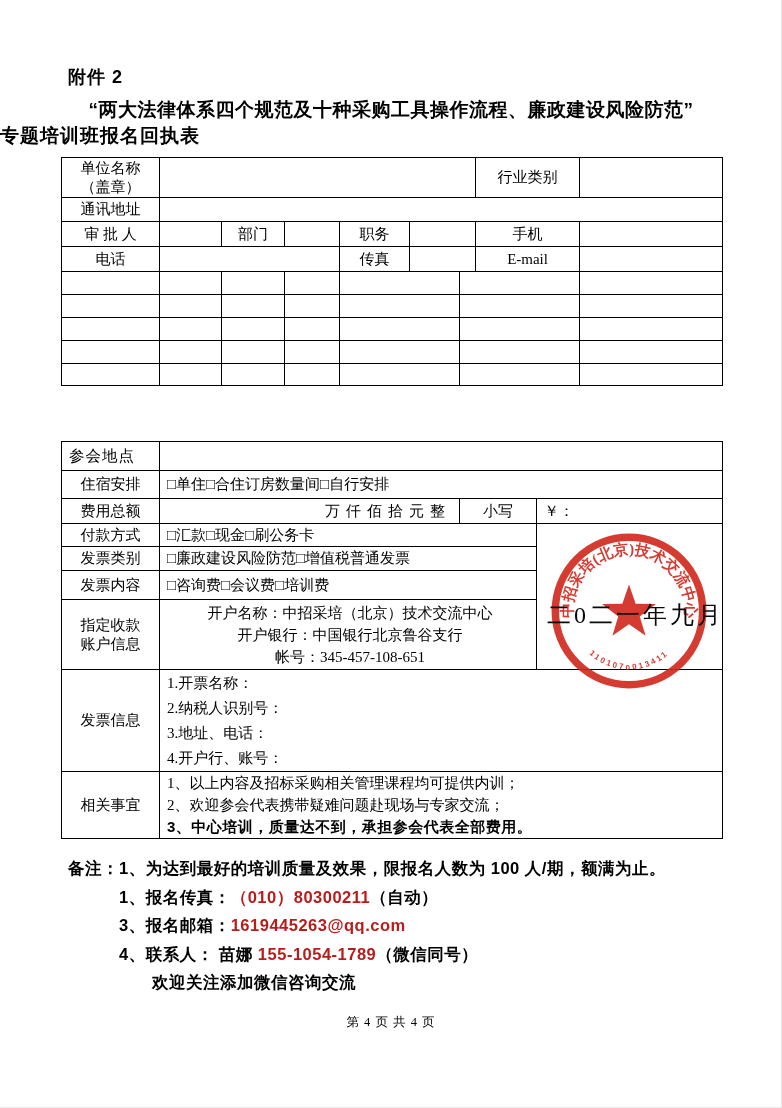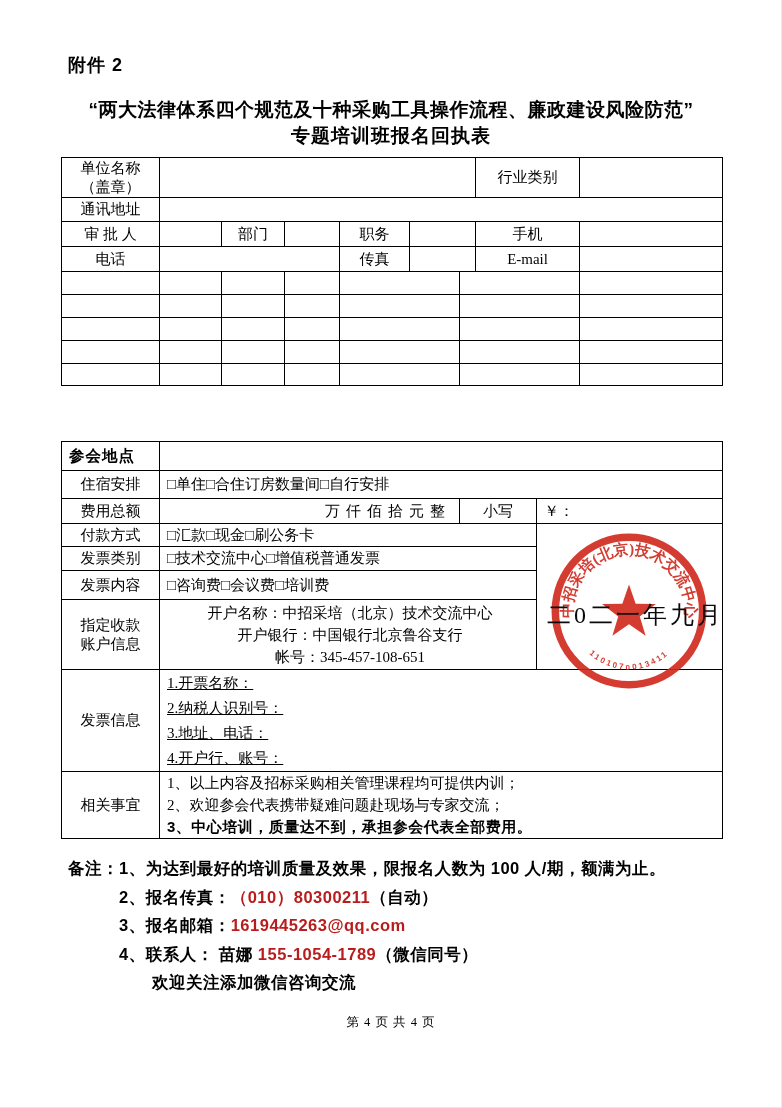--- a/index.html
+++ b/index.html
@@ -12,7 +12,7 @@
   }
   .hei { font-family:"Liberation Sans","DejaVu Sans",sans-serif; font-weight:bold; }
 
-  .attachment { position:absolute; left:68px; top:53px; font-size:18px; letter-spacing:1px; }
+  .attachment { position:absolute; left:68px; top:65px; font-size:18px; letter-spacing:1px; }
   .title1 { position:absolute; left:0; width:782px; top:97px; text-align:center; font-size:19px; letter-spacing:0.5px; }
   .title2 { position:absolute; left:0; width:782px; top:123px; text-align:center; font-size:19px; letter-spacing:1px; }
 

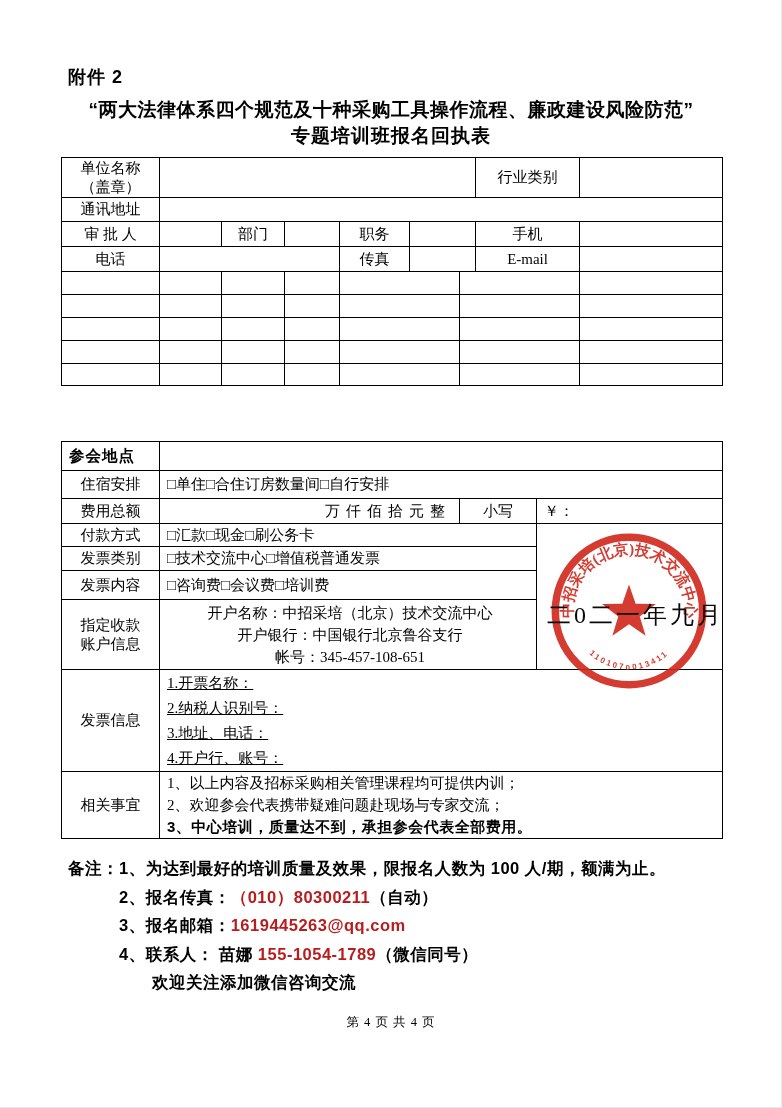--- a/index.html
+++ b/index.html
@@ -14,7 +14,7 @@
 
   .attachment { position:absolute; left:68px; top:65px; font-size:18px; letter-spacing:1px; }
   .title1 { position:absolute; left:0; width:782px; top:97px; text-align:center; font-size:19px; letter-spacing:0.5px; }
-  .title2 { position:absolute; left:0; width:782px; top:123px; text-align:center; font-size:19px; letter-spacing:1px; }
+  .title2 { position:absolute; left:0; width:782px; top:123px; font-size:19px; letter-spacing:1px; }
 
   table { border-collapse:collapse; table-layout:fixed; position:absolute; left:61px; width:661px; z-index:1; }
   #tableA { top:157px; }

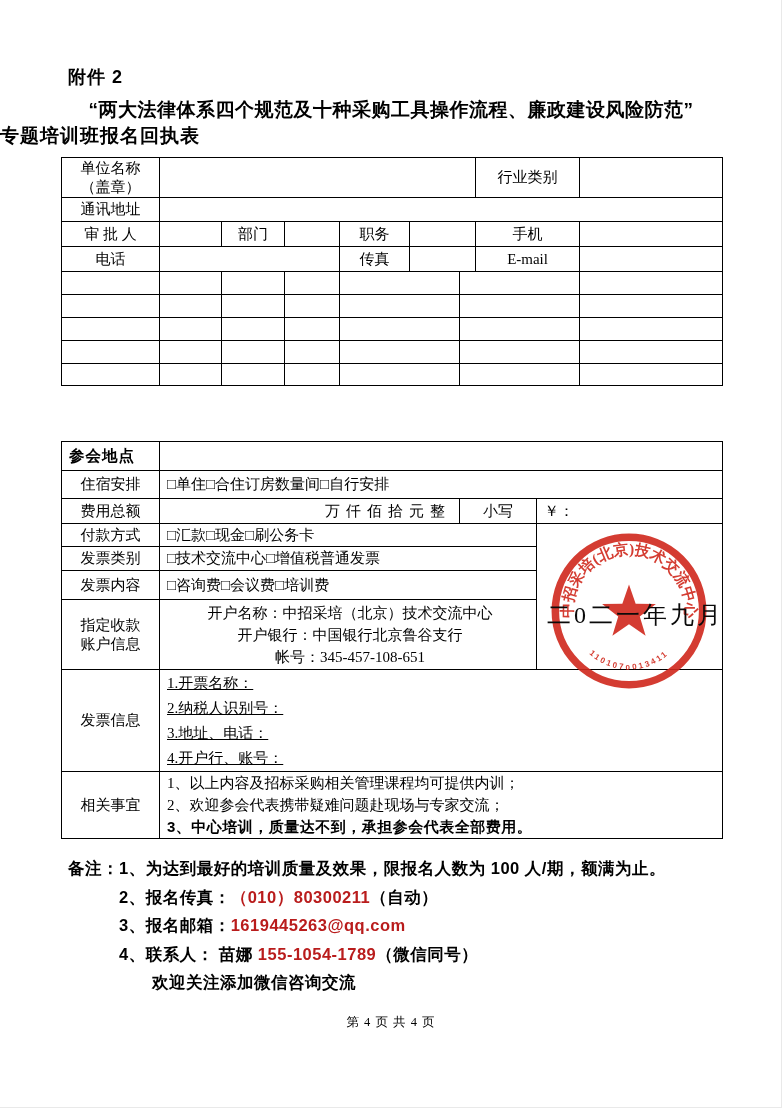--- a/index.html
+++ b/index.html
@@ -24,7 +24,7 @@
   .lbl2 div { line-height:19px; }
   .cleft { text-align:left; padding-left:7px; }
   .caps { text-align:right; padding-right:8px; letter-spacing:6px;margin-top:16px; }
-  .boldcell { font-family:"Liberation Sans","DejaVu Sans",sans-serif; font-weight:bold; font-size:15.5px; text-align:left; padding-left:7px; letter-spacing:1px; }
+  .boldcell { font-family:"Liberation Sans","DejaVu Sans",sans-serif; font-weight:normal; font-size:15.5px; text-align:left; padding-left:7px; letter-spacing:1px; }
   .mlines { text-align:left; padding-left:7px; vertical-align:middle; }
   .mlines div { line-height:22px; }
   .acct div { line-height:22px;text-align:center; }

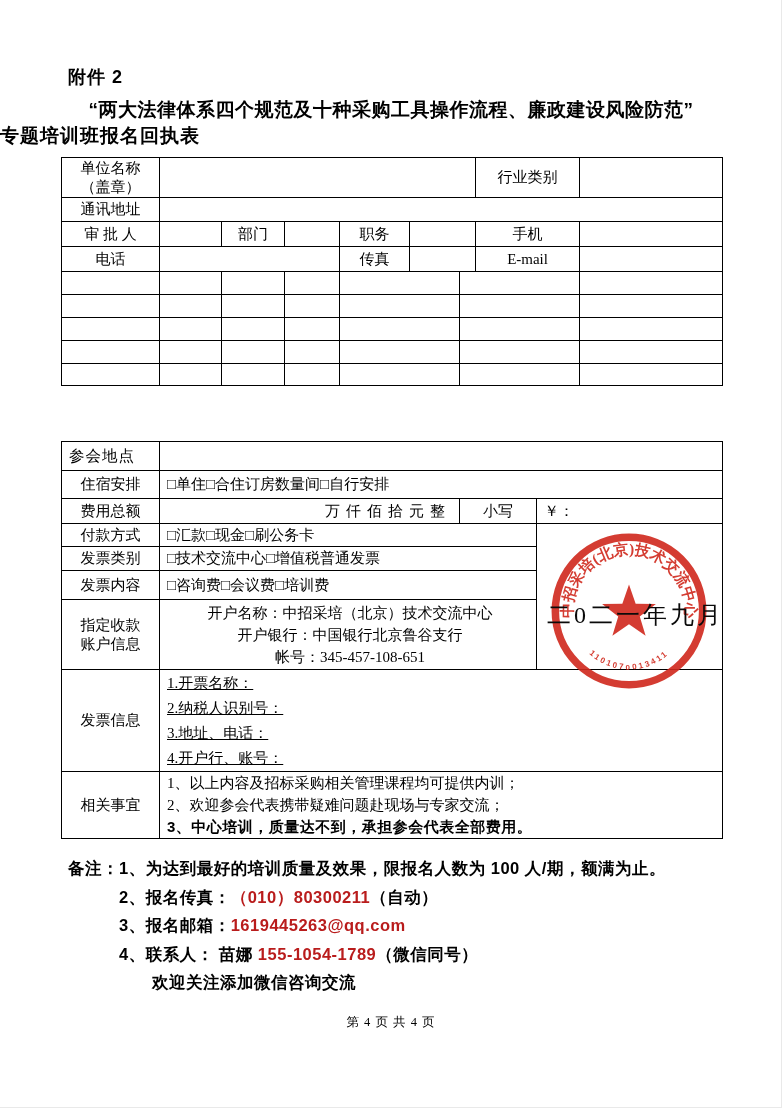--- a/index.html
+++ b/index.html
@@ -183,7 +183,7 @@
     </tr>
     <tr style="height:24px">
       <td>发票类别</td>
-      <td colspan="7" class="cleft">□技术交流中心□增值税普通发票</td>
+      <td colspan="7" class="cleft">□廉政建设风险防范□增值税普通发票</td>
     </tr>
     <tr style="height:29px">
       <td>发票内容</td>

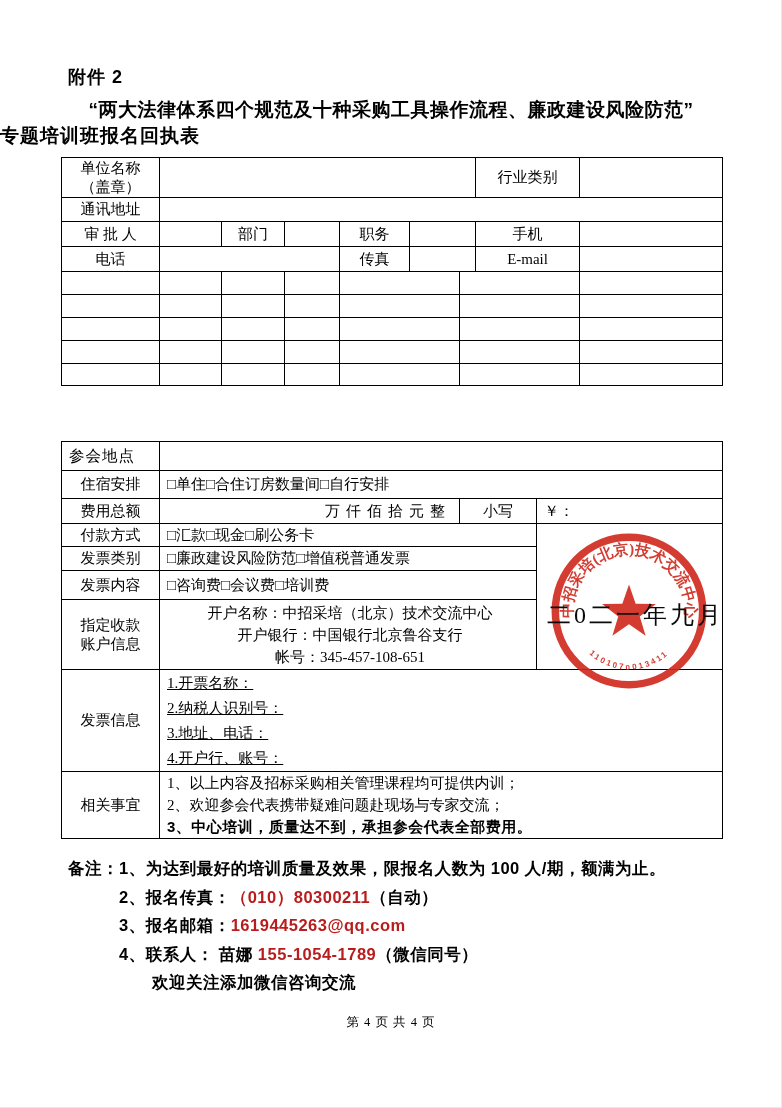--- a/index.html
+++ b/index.html
@@ -28,7 +28,7 @@
   .mlines { text-align:left; padding-left:7px; vertical-align:middle; }
   .mlines div { line-height:22px; }
   .acct div { line-height:22px;text-align:center; }
-  .invinfo div { line-height:25px;text-decoration:underline; }
+  .invinfo div { line-height:25px; }
   .matters div { line-height:22px; }
   .matters .bold-line { font-family:"Liberation Sans","DejaVu Sans",sans-serif; font-weight:bold; letter-spacing:0.5px; }
 

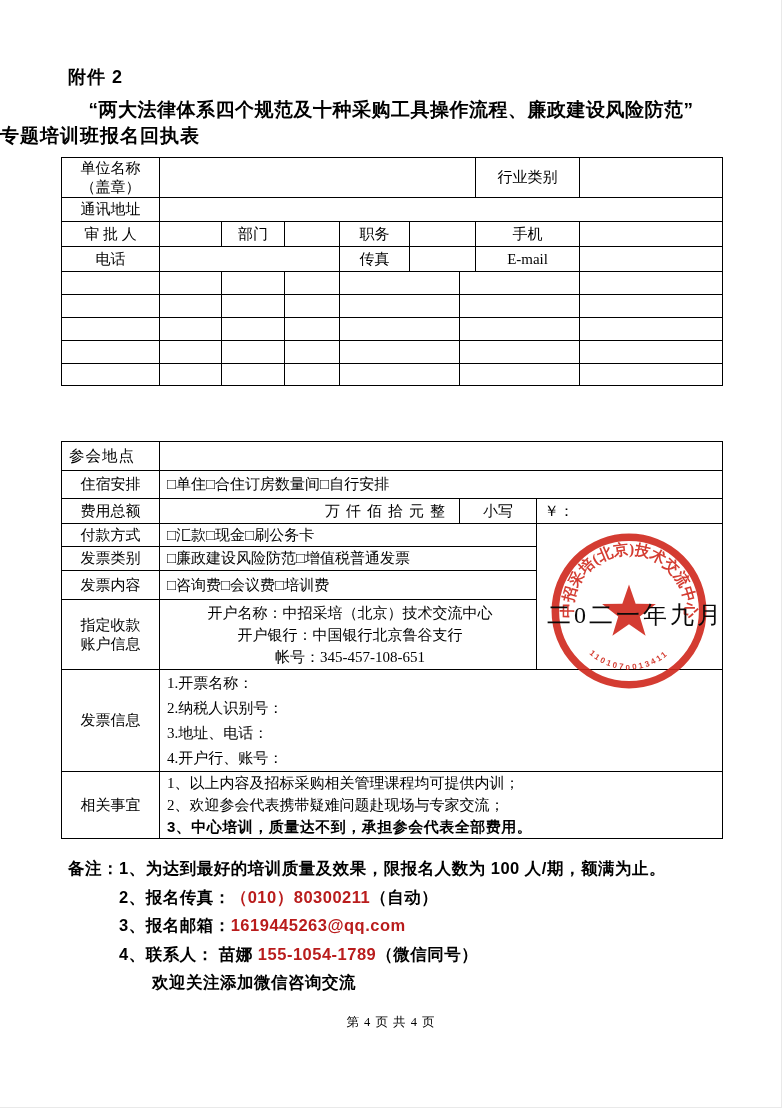--- a/index.html
+++ b/index.html
@@ -238,7 +238,7 @@
 
   <div class="notes">
     <div class="note-line"><span>备注：</span><span>1、为达到最好的培训质量及效果，限报名人数为 100 人/期，额满为止。</span></div>
-    <div class="note-line ind1"><span>2、报名传真：</span><span class="num-blue">（010）80300211</span><span>（自动）</span></div>
+    <div class="note-line ind1"><span>1、报名传真：</span><span class="num-blue">（010）80300211</span><span>（自动）</span></div>
     <div class="note-line ind1"><span>3、报名邮箱：</span><span class="num-blue">1619445263@qq.com</span></div>
     <div class="note-line ind1"><span>4、联系人：  苗娜 </span><span class="num-blue">155-1054-1789</span><span>（微信同号）</span></div>
     <div class="note-line ind2">欢迎关注添加微信咨询交流</div>

